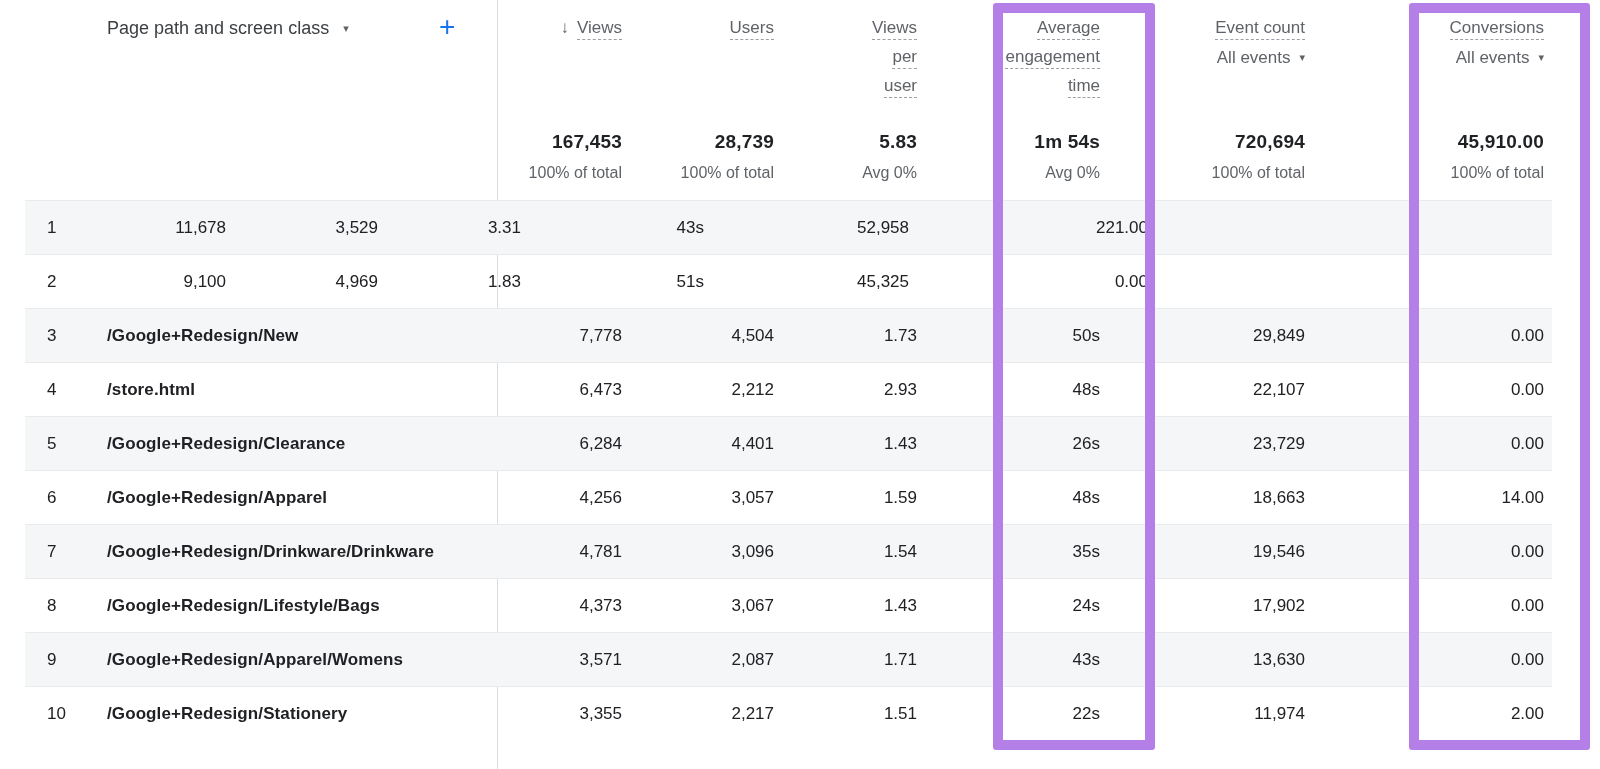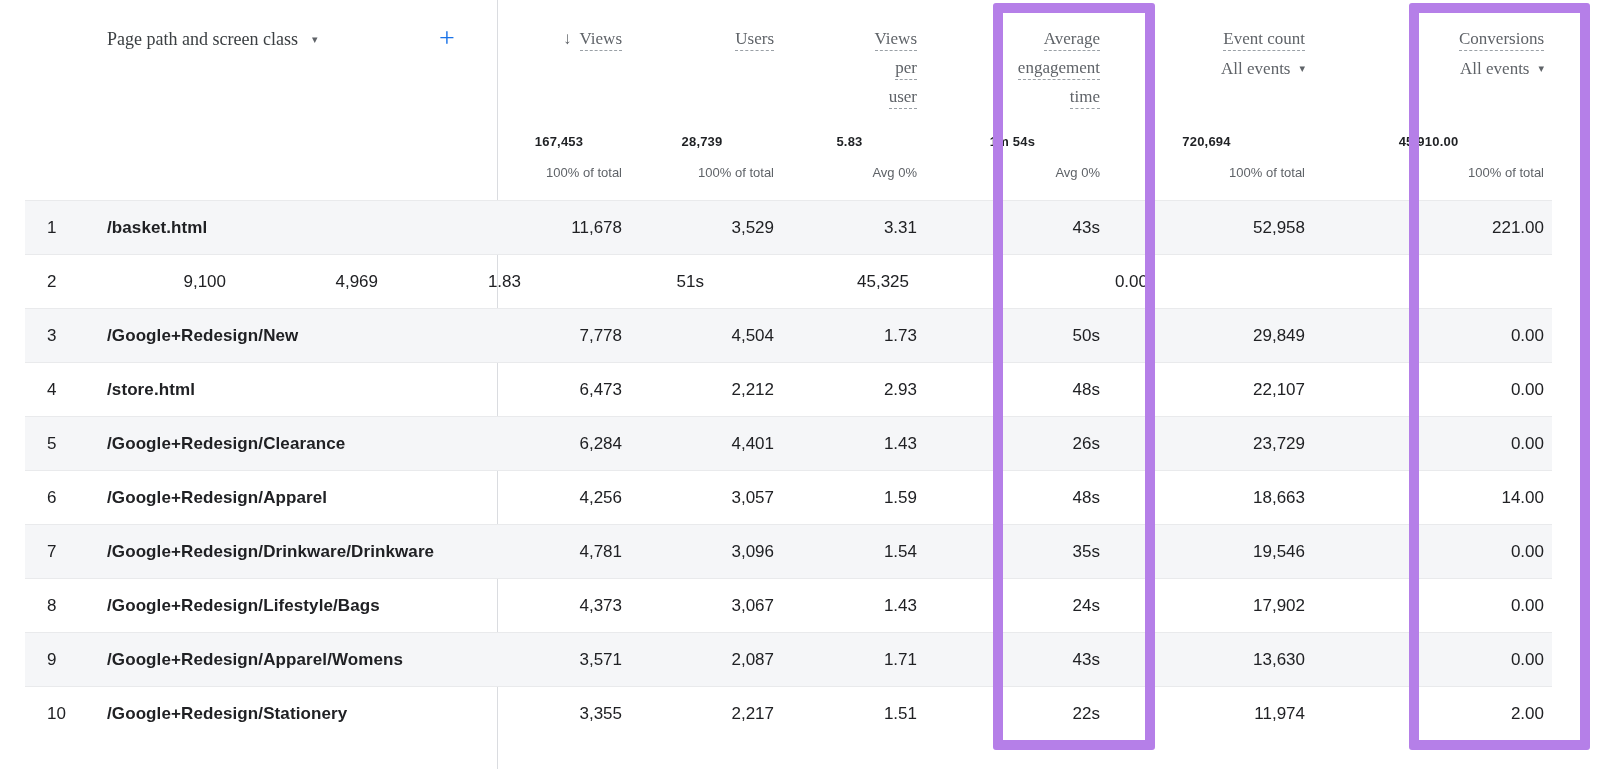--- a/index.html
+++ b/index.html
@@ -23,7 +23,7 @@
   .num, .rcell { text-align:right; padding-right:8px; }
 
   
-  .header-band { position:absolute; left:25px; top:11px; width:1527px; height:120px; display:flex;font-family:Liberation Serif, serif; }
+  .header-band { position:absolute; left:25px; top:0; width:1527px; height:120px; display:flex; }
   .dim-cell { width:471px; position:relative; padding-top:18px; padding-left:82px; white-space:nowrap; }
   .dim-label { font-size:18px; color:#3c4043; }
   .dim-caret { font-size:11px; color:#5f6368; margin-left:14px; vertical-align:2px; }

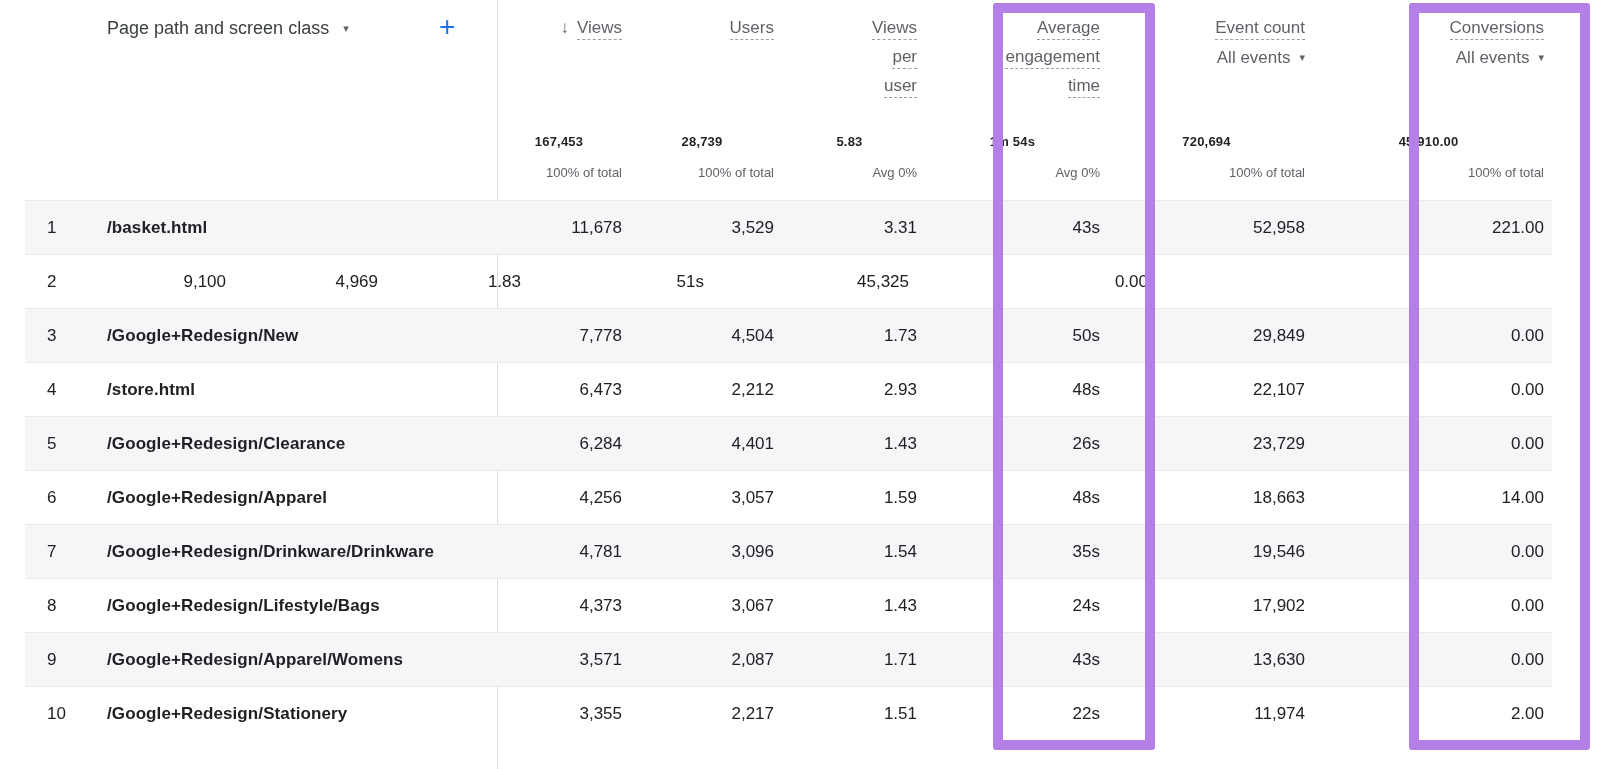--- a/index.html
+++ b/index.html
@@ -38,7 +38,7 @@
   
   .totals-band { position:absolute; left:25px; top:120px; width:1527px; height:80px; display:flex; }
   .tcell { padding-top:11px; }
-  .tval { font-size:13px; font-weight:600; color:#1f2124; line-height:22px; letter-spacing:0.2px;text-align:center; }
+  .tval { font-size:19px; font-weight:600; color:#1f2124; line-height:22px; letter-spacing:0.2px; }
   .tsub { font-size:13px; color:#5f6368; line-height:20px; margin-top:10px; }
 
   

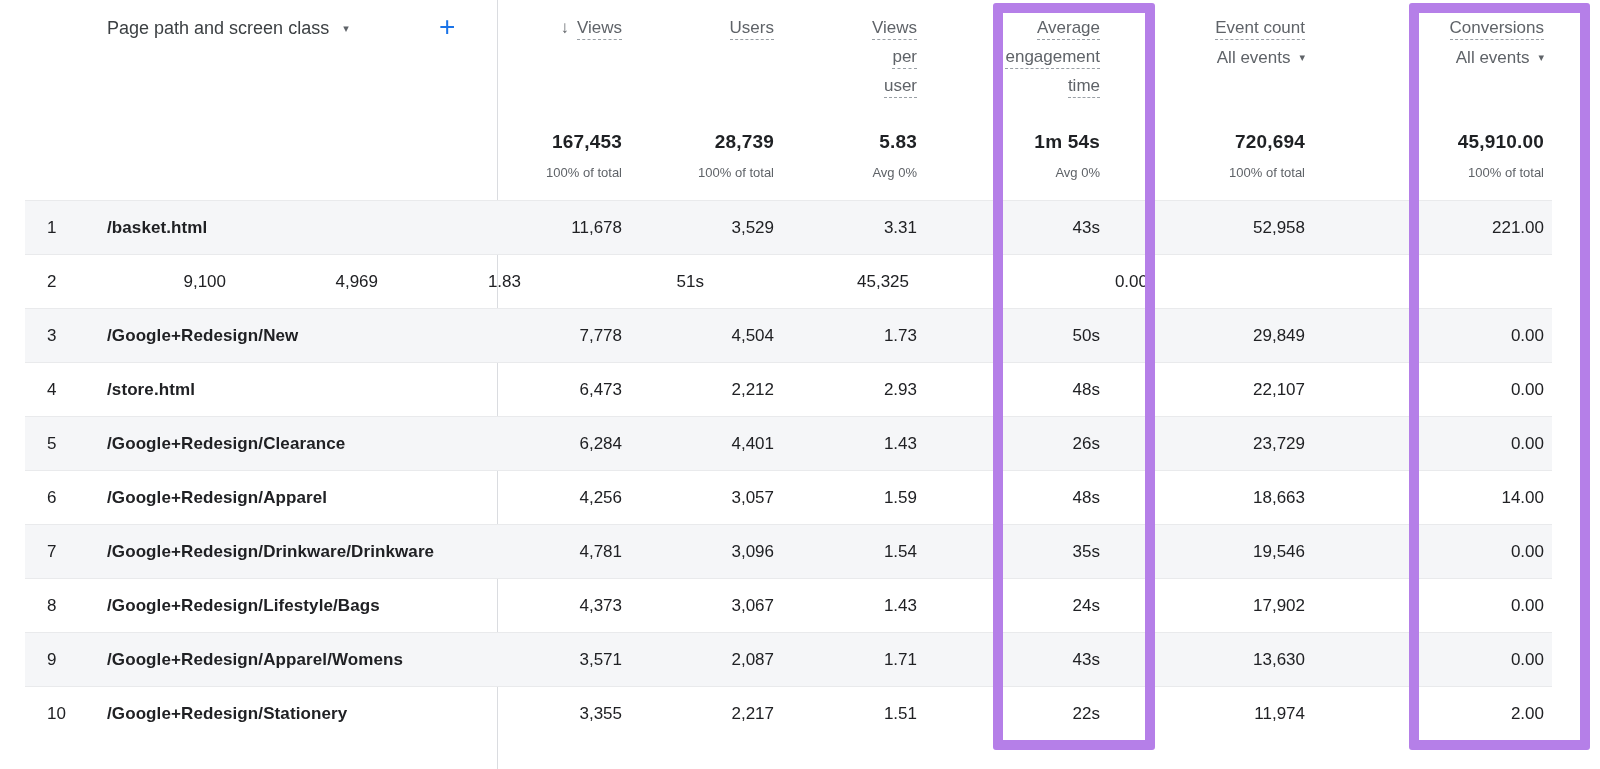--- a/index.html
+++ b/index.html
@@ -39,7 +39,7 @@
   .totals-band { position:absolute; left:25px; top:120px; width:1527px; height:80px; display:flex; }
   .tcell { padding-top:11px; }
   .tval { font-size:19px; font-weight:600; color:#1f2124; line-height:22px; letter-spacing:0.2px; }
-  .tsub { font-size:13px; color:#5f6368; line-height:20px; margin-top:10px; }
+  .tsub { font-size:16px; color:#5f6368; line-height:20px; margin-top:10px; }
 
   
   .body { position:absolute; left:25px; top:200px; width:1527px; }

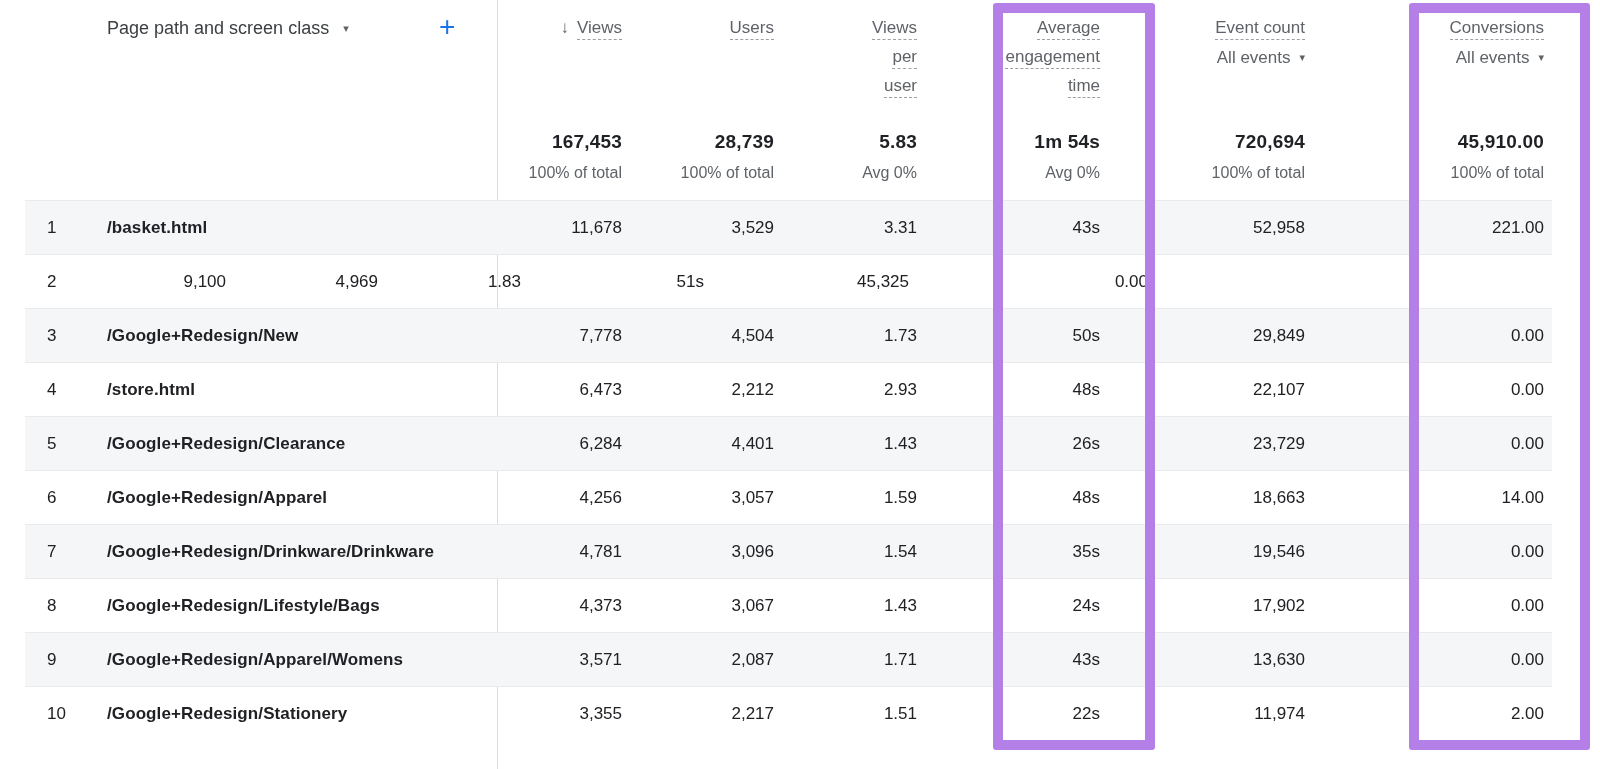--- a/index.html
+++ b/index.html
@@ -123,7 +123,6 @@
   <div class="body">
     <div class="row">
       <div class="cell col-index">1</div>
-      <div class="cell col-path">/basket.html</div>
       <div class="cell num col-views">11,678</div>
       <div class="cell num col-users">3,529</div>
       <div class="cell num col-vpu">3.31</div>

